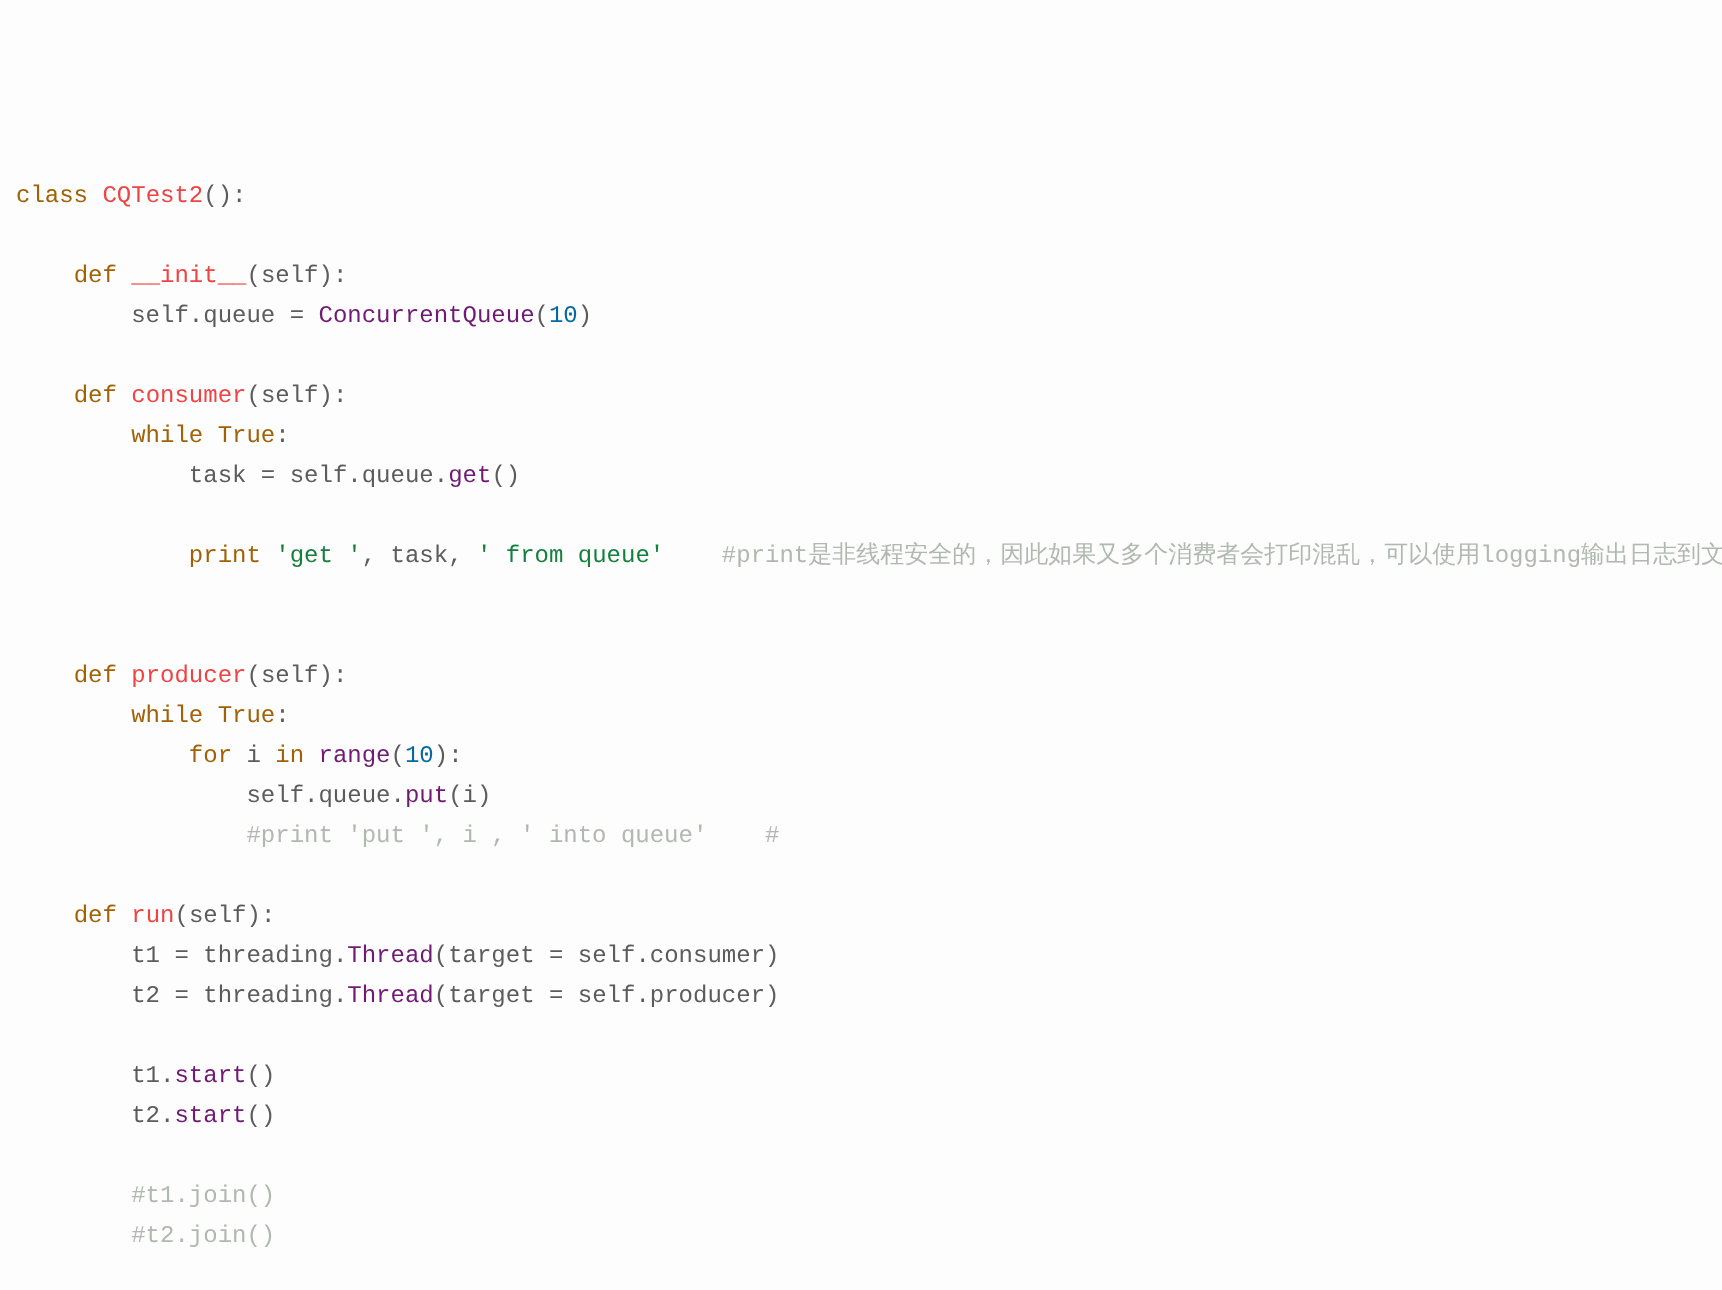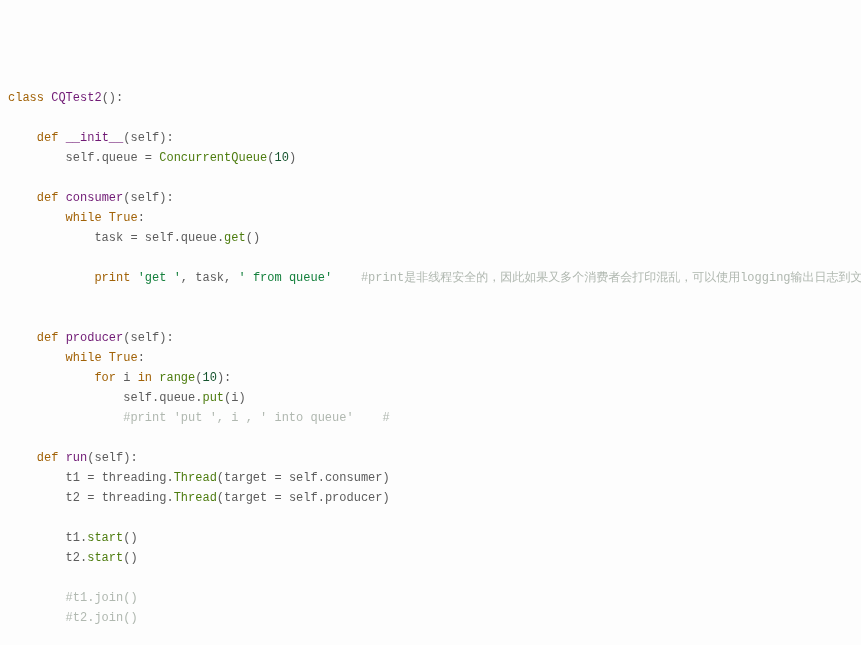--- a/index.html
+++ b/index.html
@@ -15,7 +15,7 @@
   }
   .line { display: block; min-height: 20px; }
   .kw   { color: #a16207; }  
-  .fn   { color: #701a75; margin-top: 29px; }  
+  .fn   { color: #ef4444; margin-top: 29px; }  
   .call { color: #4d7c0f; }  
   .self { color: #5c5c5c; margin-top: 40px; }  
   .op   { color: #5c5c5c; }  

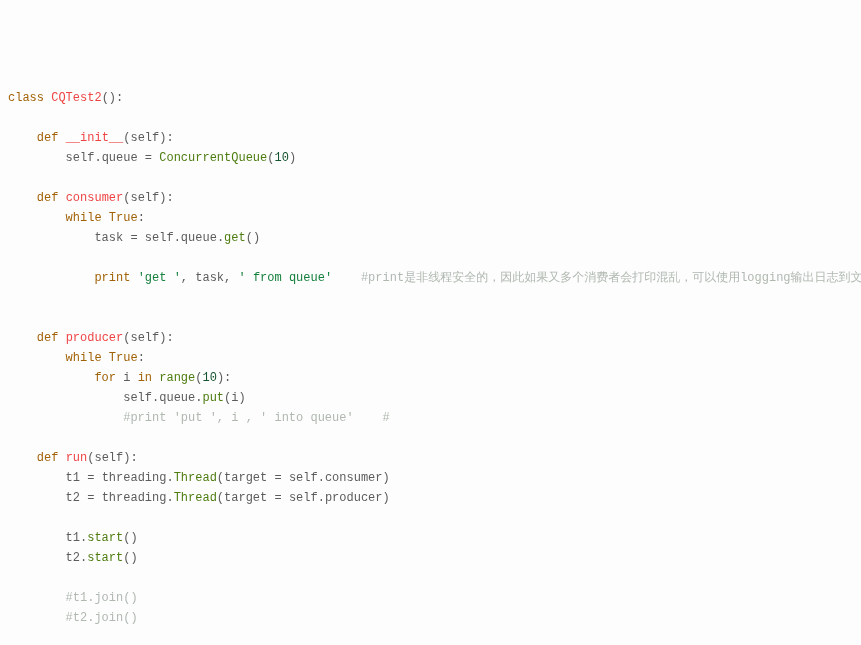--- a/index.html
+++ b/index.html
@@ -16,7 +16,7 @@
   .line { display: block; min-height: 20px; }
   .kw   { color: #a16207; }  
   .fn   { color: #ef4444; margin-top: 29px; }  
-  .call { color: #4d7c0f; }  
+  .call { color: #701a75; }  
   .self { color: #5c5c5c; margin-top: 40px; }  
   .op   { color: #5c5c5c; }  
   .num  { color: #14532d; }  

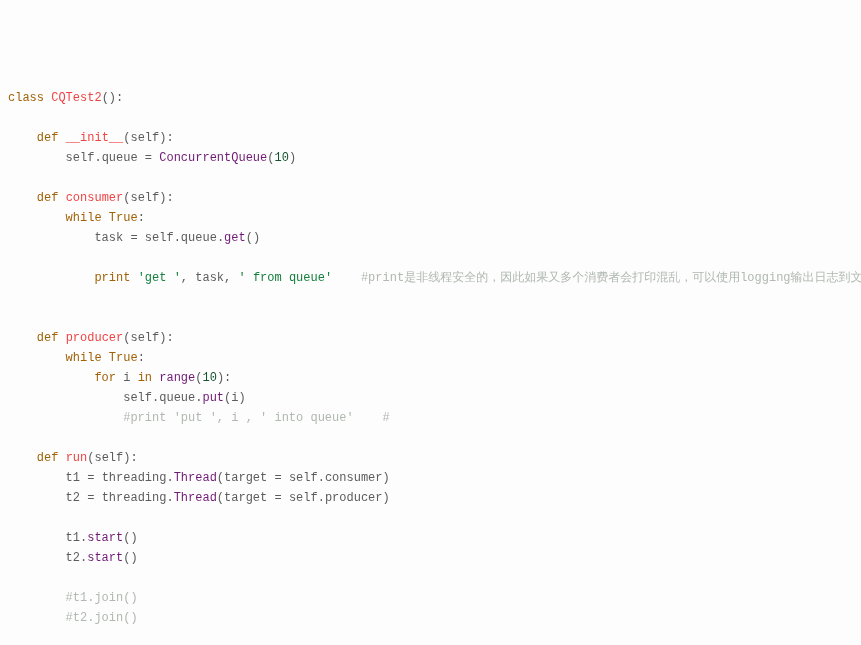--- a/index.html
+++ b/index.html
@@ -19,7 +19,7 @@
   .call { color: #701a75; }  
   .self { color: #5c5c5c; margin-top: 40px; }  
   .op   { color: #5c5c5c; }  
-  .num  { color: #14532d; }  
+  .num  { color: #0369a1; }  
   .str  { color: #15803d; }  
   .cmt  { color: #b0b8b0; }  
 </style>

